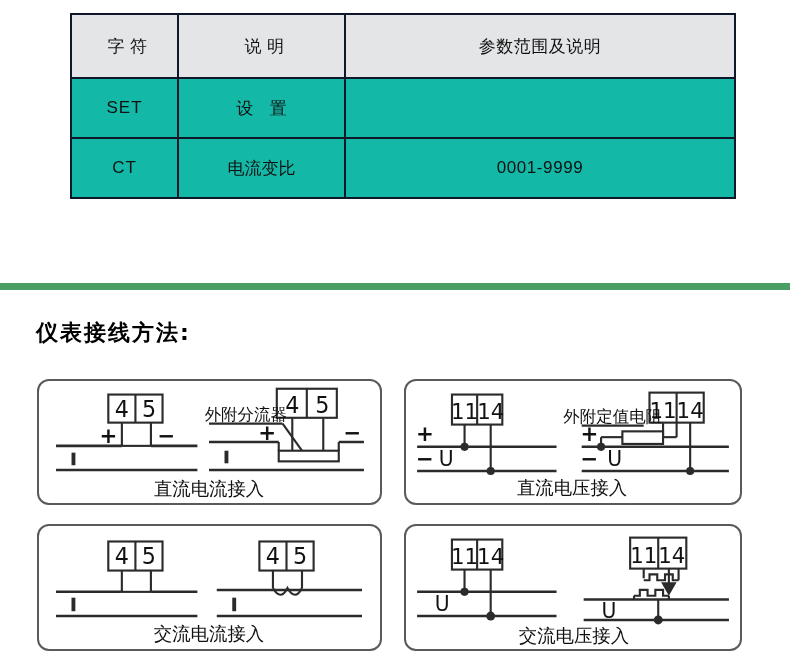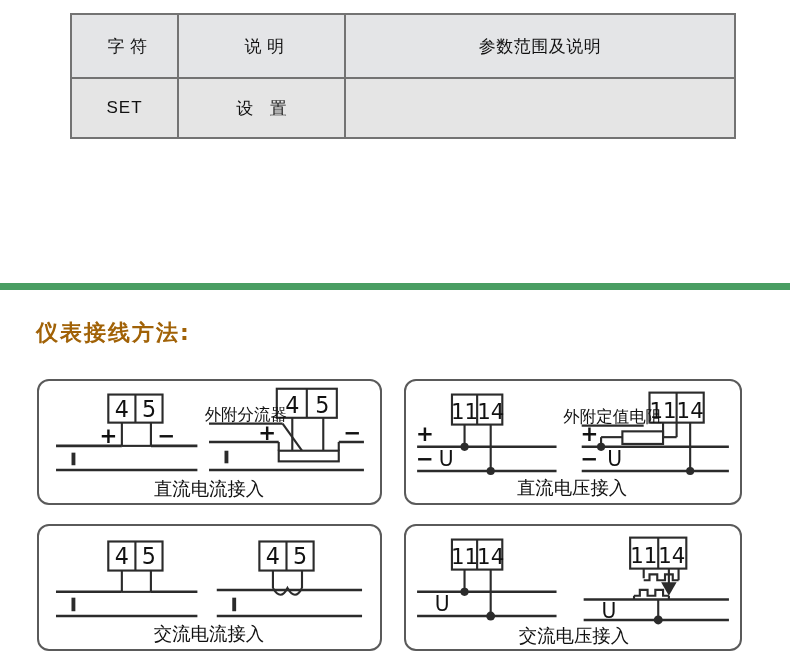--- a/index.html
+++ b/index.html
@@ -20,7 +20,7 @@
     table-layout:fixed;
   }
   .param-table td,.param-table th{
-    border:2px solid #737373;
+    border:2px solid #0f172a;
     text-align:center;
     vertical-align:middle;
     font-size:17px;

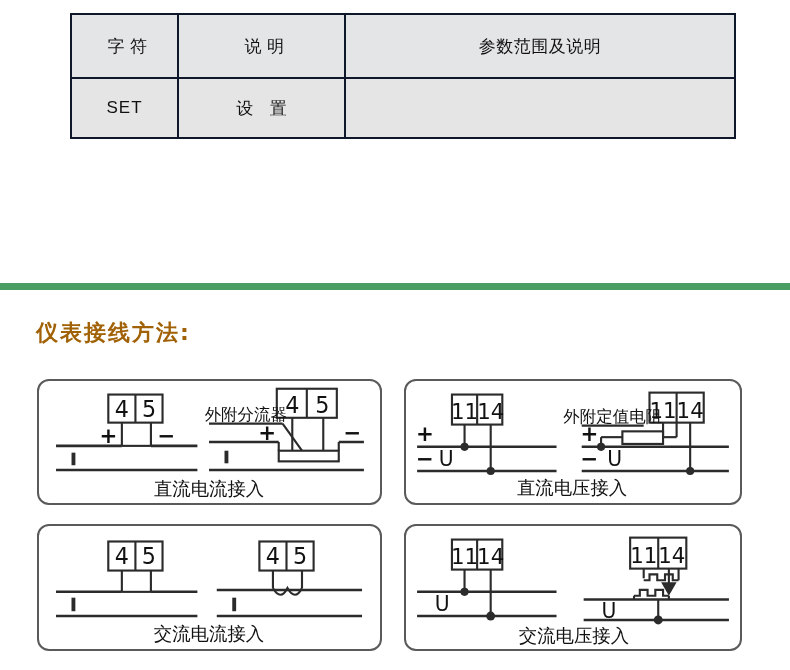--- a/index.html
+++ b/index.html
@@ -34,7 +34,7 @@
     font-weight:400;
     letter-spacing:0.5px;
   }
-  .param-table tbody td{height:58px;background:#e5e5e5;}
+  .param-table tbody td{height:58px;background:#14b8a6;}
   .col-a{width:105px;}
   .col-b{width:165px;}
   .col-c{width:388px;}

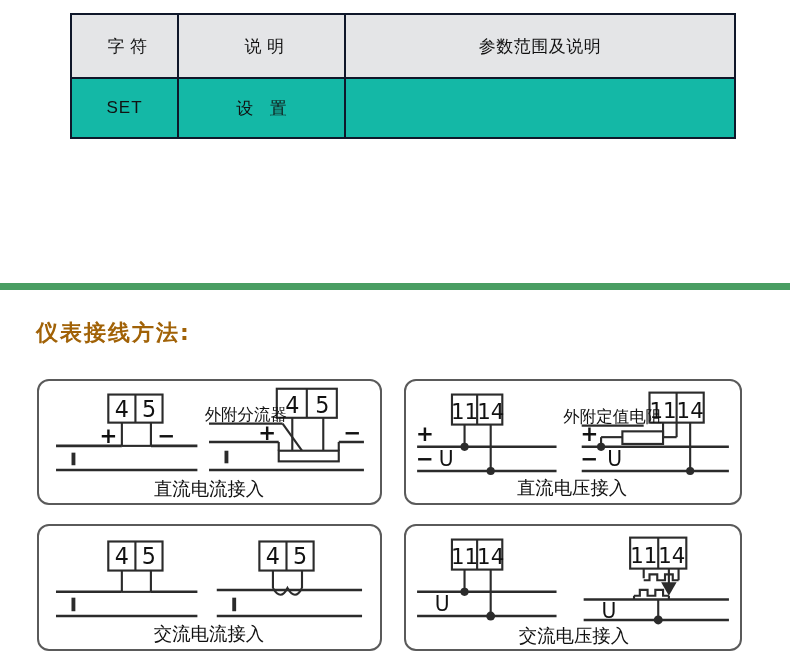--- a/index.html
+++ b/index.html
@@ -91,6 +91,11 @@
         <td class="col-b cjk-sp">设  置</td>
         <td class="col-c rng"></td>
       </tr>
+      <tr>
+        <td class="col-a ltr">CT</td>
+        <td class="col-b cjk">电流变比</td>
+        <td class="col-c rng">0001-9999</td>
+      </tr>
     </tbody>
   </table>
 

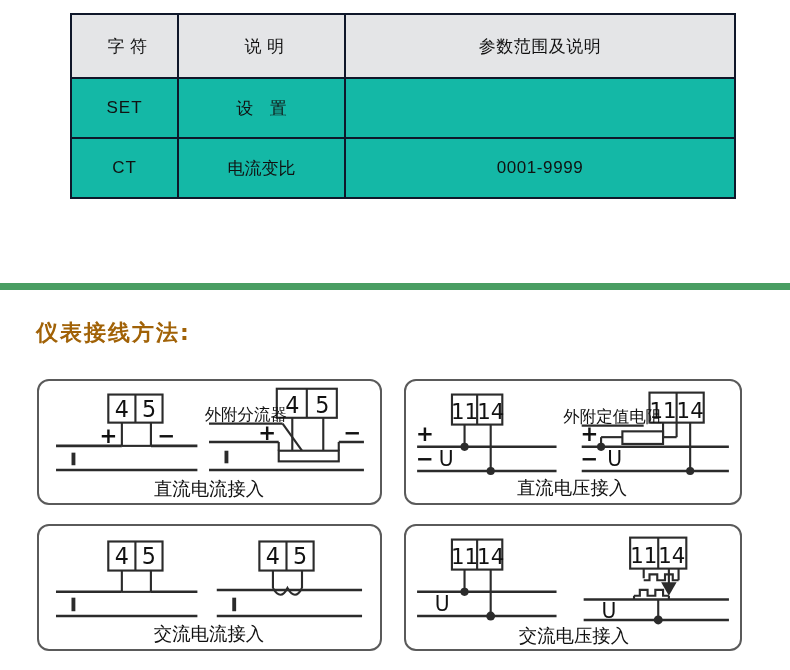--- a/index.html
+++ b/index.html
@@ -53,7 +53,7 @@
   .section-title{
     position:absolute;left:36px;top:318px;
     font-size:22px;font-weight:bold;letter-spacing:2px;
-    color:#a16207;
+    color:#000000;
     font-family:"DejaVu Sans","Liberation Sans",sans-serif;
   }
 

